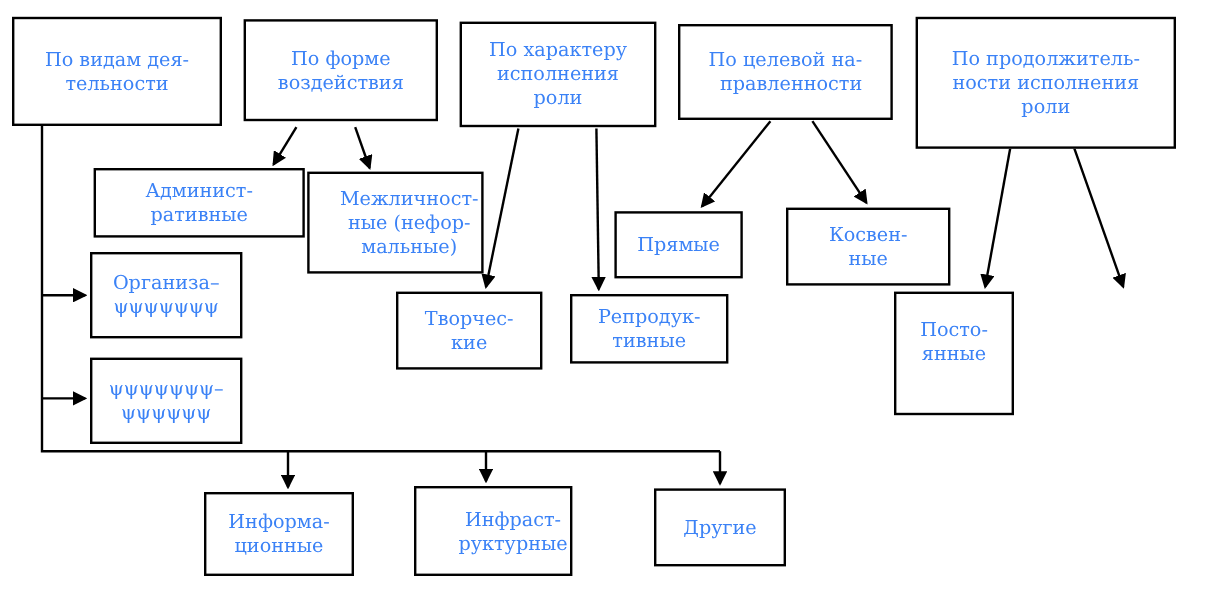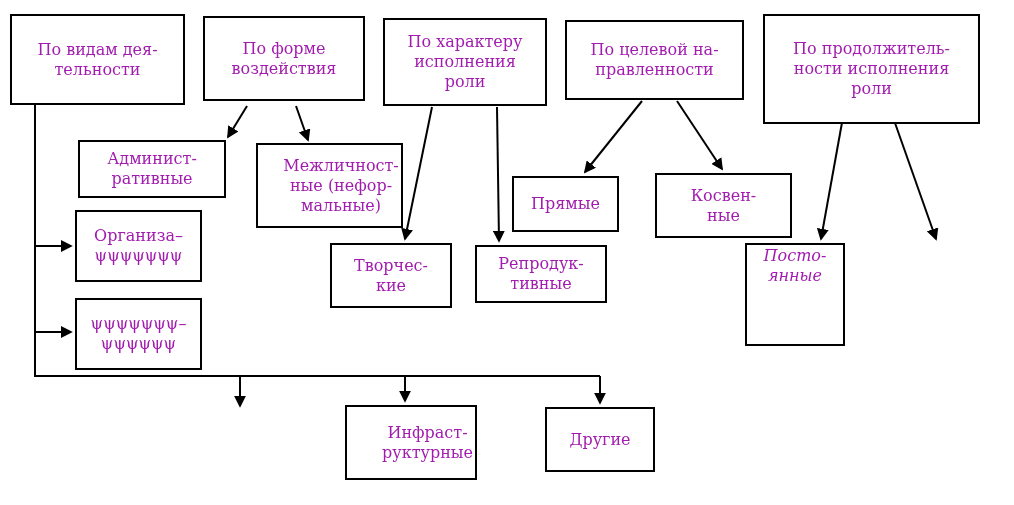--- a/index.html
+++ b/index.html
@@ -14,7 +14,7 @@
     background: #ffffff;
     overflow: hidden;
     font-family: "DejaVu Serif", "Liberation Serif", serif;
-    color: #a21caf;
+    color: #3b82f6;
   }
   svg.wires {
     position: absolute;

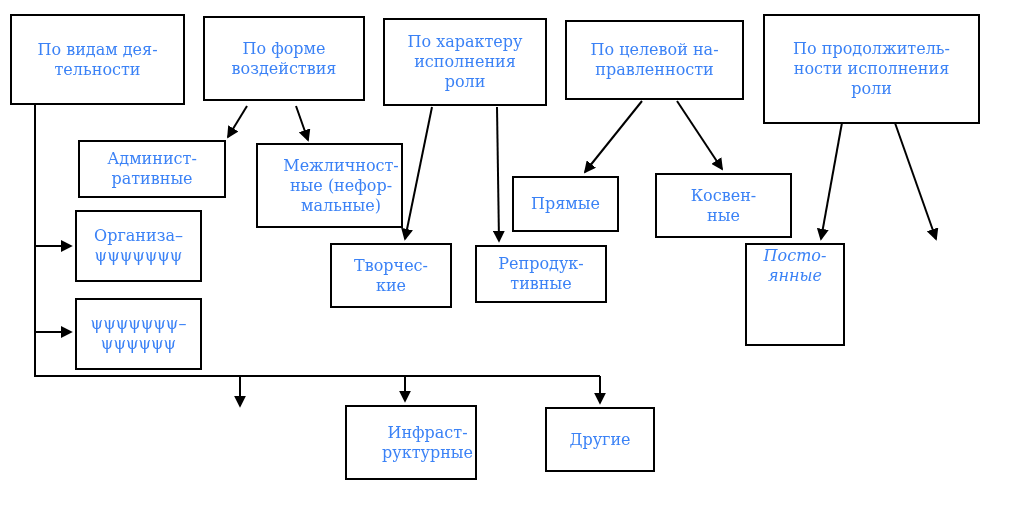--- a/index.html
+++ b/index.html
@@ -85,7 +85,7 @@
   <div class="node" style="left:383px; top:18px; width:164px; height:88px;">По характеру
 исполнения
 роли</div>
-  <div class="node" style="left:565px; top:20px; width:179px; height:80px;">По целевой на-
+  <div class="node" style="left:565px; top:20px; width:179px; height:80px;text-align:right;">По целевой на-
 правленности</div>
   <div class="node" style="left:763px; top:14px; width:217px; height:110px;">По продолжитель-
 ности исполнения

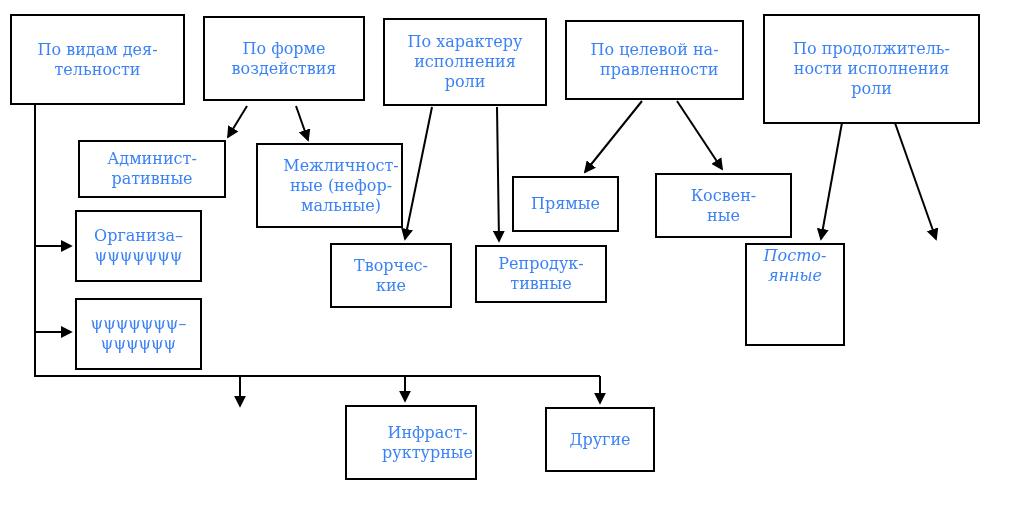--- a/index.html
+++ b/index.html
@@ -91,7 +91,7 @@
 ности исполнения
 роли</div>
 
-  <div class="node" style="left:78px;  top:140px; width:148px; height:58px;">Админист-
+  <div class="node" style="left:78px;  top:140px; width:176px; height:58px;">Админист-
 ративные</div>
   <div class="node" style="left:256px; top:143px; width:147px; height:85px;padding-left:28px;">Межличност-
 ные (нефор-

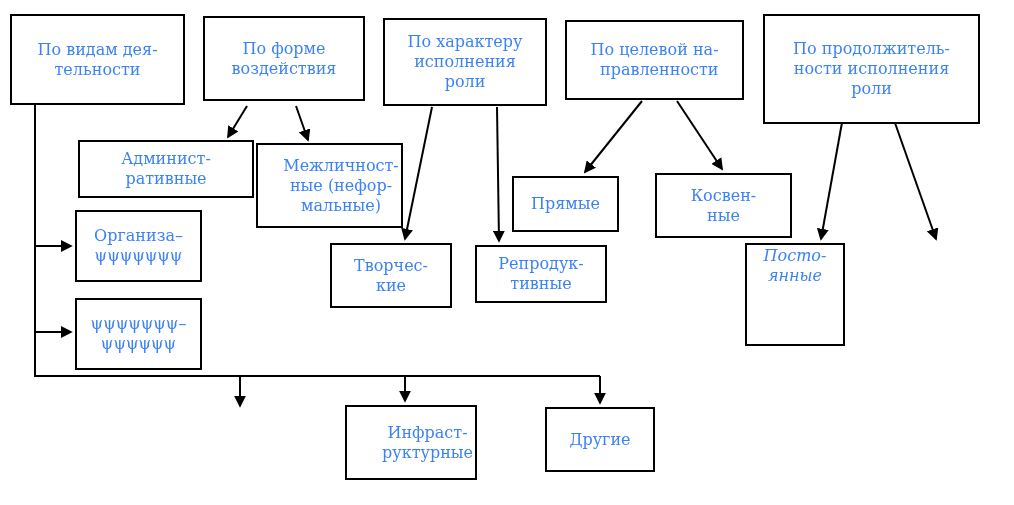--- a/index.html
+++ b/index.html
@@ -41,8 +41,7 @@
   }
   .node.top {
     align-items: flex-start;
-    padding-top: 1px;
-    font-style: italic;
+    padding-top: 20px;
   }
 </style>
 </head>

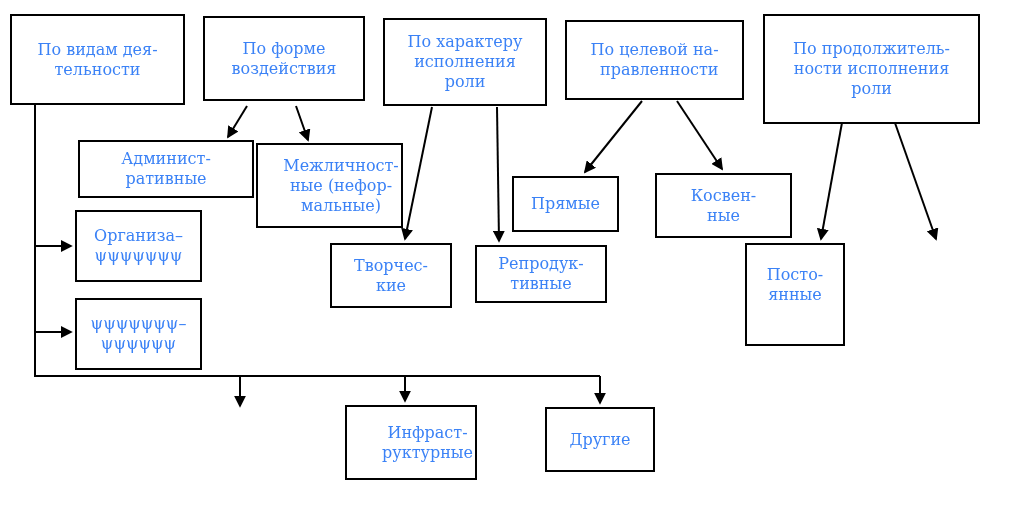--- a/index.html
+++ b/index.html
@@ -109,6 +109,8 @@
   <div class="node top" style="left:745px; top:243px; width:100px; height:103px;">Посто-
 янные</div>
 
+  <div class="node" style="left:170px; top:410px; width:125px; height:70px;">Информа-
+ционные</div>
   <div class="node" style="left:345px; top:405px; width:132px; height:75px;padding-left:38px;">Инфраст-
 руктурные</div>
   <div class="node" style="left:545px; top:407px; width:110px; height:65px;">Другие</div>

